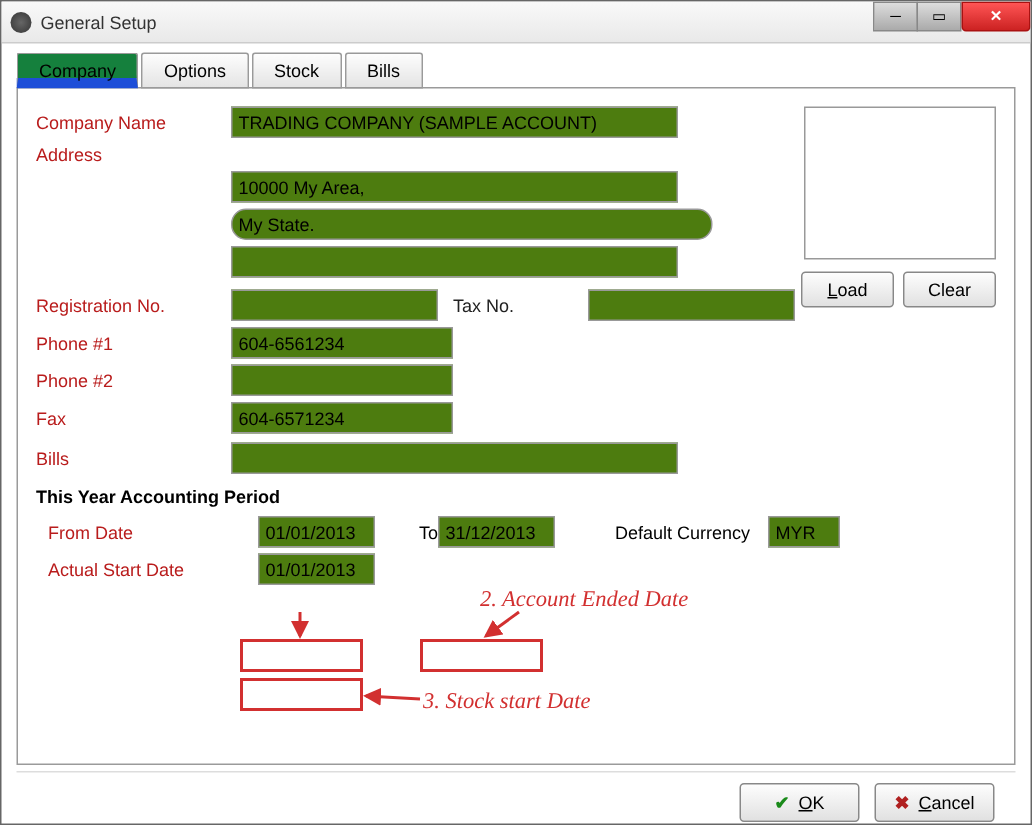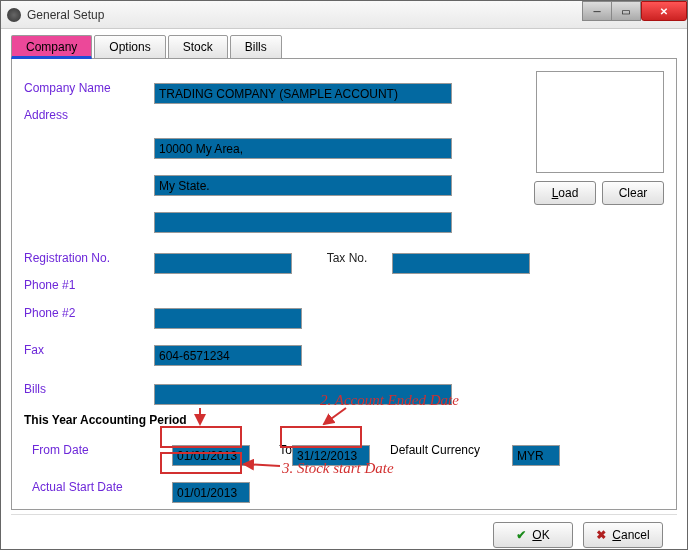--- a/index.html
+++ b/index.html
@@ -14,7 +14,7 @@
 .content { padding: 6px 10px 8px 10px; }
 .tabs { display: flex; height: 24px; }
 .tab { padding: 4px 14px; border: 1px solid #9a9a9a; background: linear-gradient(#fdfdfd,#e4e4e4); margin-right: 2px; position: relative; border-top-left-radius:2px; border-top-right-radius:2px; }
-.tab.active { background: #ec4899; border-bottom: 3px solid #1d4ed8; z-index: 2; }
+.tab.active { background: #15803d; border-bottom: 7px solid #1d4ed8; z-index: 2; }
 .tabpanel { border: 1px solid #9a9a9a; margin-top: -1px; padding: 12px 12px 18px 12px; height: 452px; position: relative; }
 .row { display: flex; align-items: center; margin-bottom: 4px; }
 .lbl { width: 130px; color: #6d28d9; }

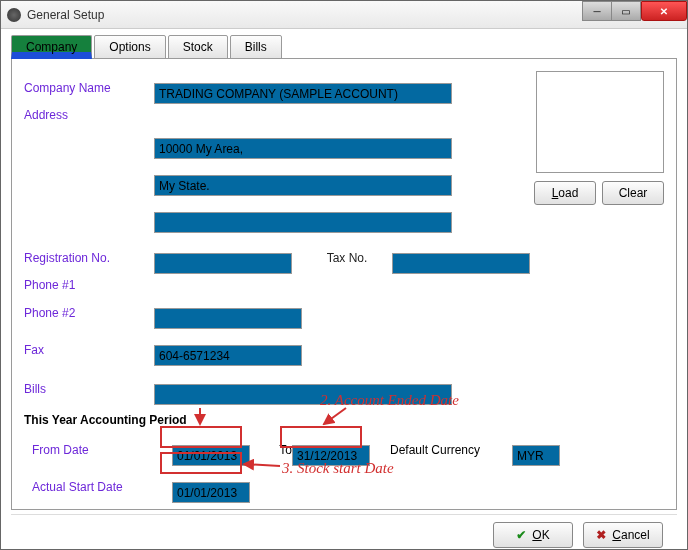--- a/index.html
+++ b/index.html
@@ -17,7 +17,7 @@
 .tab.active { background: #15803d; border-bottom: 7px solid #1d4ed8; z-index: 2; }
 .tabpanel { border: 1px solid #9a9a9a; margin-top: -1px; padding: 12px 12px 18px 12px; height: 452px; position: relative; }
 .row { display: flex; align-items: center; margin-bottom: 4px; }
-.lbl { width: 130px; color: #6d28d9; }
+.lbl { width: 130px; color: #b91c1c; }
 .lbl2 { width: 80px; color:#222; text-align:left; padding-left:10px; }
 input.txt { height: 21px; border: 1px solid #999; padding: 2px 4px; background:#0369a1;margin-top:12px; }
 .imgbox { position:absolute; right:12px; top:12px; width:128px; height:102px; border:1px solid #999; background:#fff; }

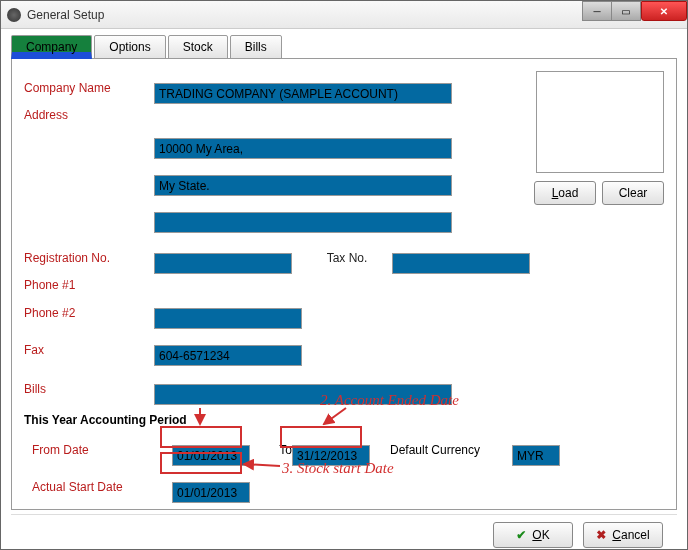--- a/index.html
+++ b/index.html
@@ -19,7 +19,7 @@
 .row { display: flex; align-items: center; margin-bottom: 4px; }
 .lbl { width: 130px; color: #b91c1c; }
 .lbl2 { width: 80px; color:#222; text-align:left; padding-left:10px; }
-input.txt { height: 21px; border: 1px solid #999; padding: 2px 4px; background:#0369a1;margin-top:12px; }
+input.txt { height: 21px; border: 1px solid #999; padding: 2px 4px; background:#4d7c0f; }
 .imgbox { position:absolute; right:12px; top:12px; width:128px; height:102px; border:1px solid #999; background:#fff; }
 .btnrow { position:absolute; right:12px; top:122px; display:flex; gap:6px; }
 .btn { min-width:62px; height:24px; border:1px solid #888; background:linear-gradient(#fdfdfd,#e1e1e1); border-radius:3px; padding:0 10px; display:flex; align-items:center; justify-content:center; cursor:pointer; }

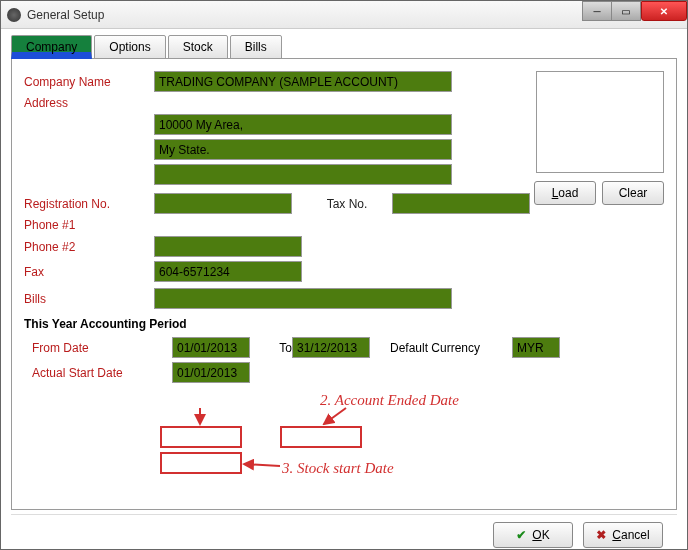--- a/index.html
+++ b/index.html
@@ -82,7 +82,7 @@
     </div>
     <div class="row">
       <div class="lbl"></div>
-      <input class="txt" style="width: 298px;" value="My State.">
+      <input class="txt" style="width: 321px; border-radius: 10px;" value="My State.">
     </div>
     <div class="row">
       <div class="lbl"></div>

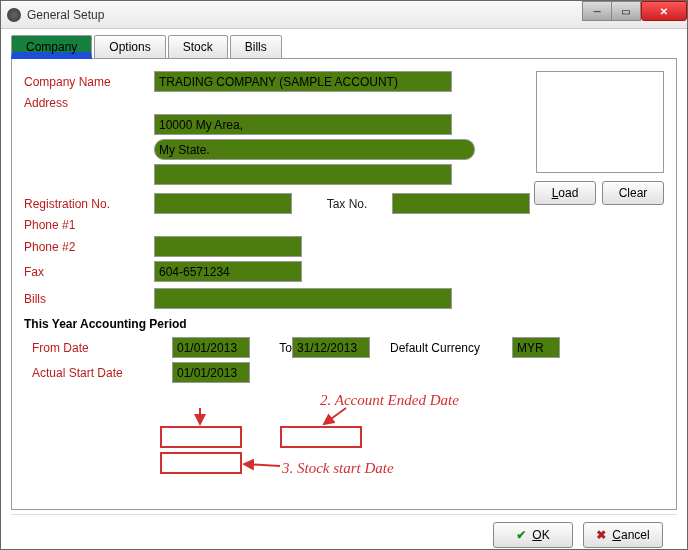--- a/index.html
+++ b/index.html
@@ -92,7 +92,7 @@
     <div class="row" style="margin-top:8px">
       <div class="lbl">Registration No.</div>
       <input class="txt" style="width: 138px;" value="">
-      <div class="lbl2" style="width:100px;text-align:center">Tax No.</div>
+      <div class="lbl2" style="width:100px;">Tax No.</div>
       <input class="txt" style="width: 138px;" value="">
     </div>
 

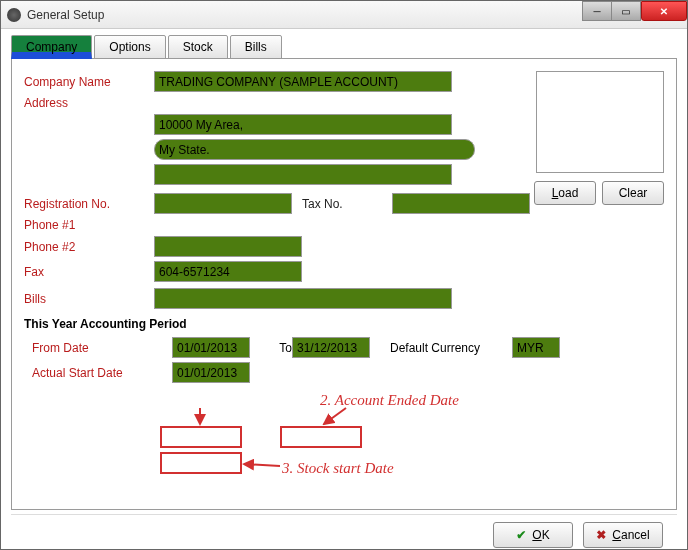--- a/index.html
+++ b/index.html
@@ -98,6 +98,7 @@
 
     <div class="row">
       <div class="lbl">Phone #1</div>
+      <input class="txt" style="width: 148px;" value="604-6561234">
     </div>
     <div class="row">
       <div class="lbl">Phone #2</div>

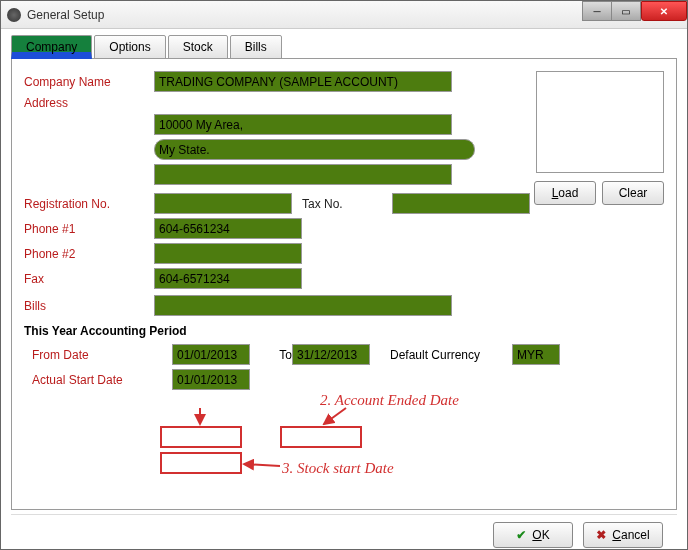--- a/index.html
+++ b/index.html
@@ -121,7 +121,7 @@
       <input class="txt" style="width: 78px;" value="01/01/2013">
       <div style="width:42px;text-align:right">To</div>
       <input class="txt" style="width: 78px;" value="31/12/2013">
-      <div style="width:142px;text-align:center;padding-right:12px">Default Currency</div>
+      <div style="width:142px;text-align:right;padding-right:12px">Default Currency</div>
       <input class="txt" style="width: 48px;" value="MYR">
     </div>
 

